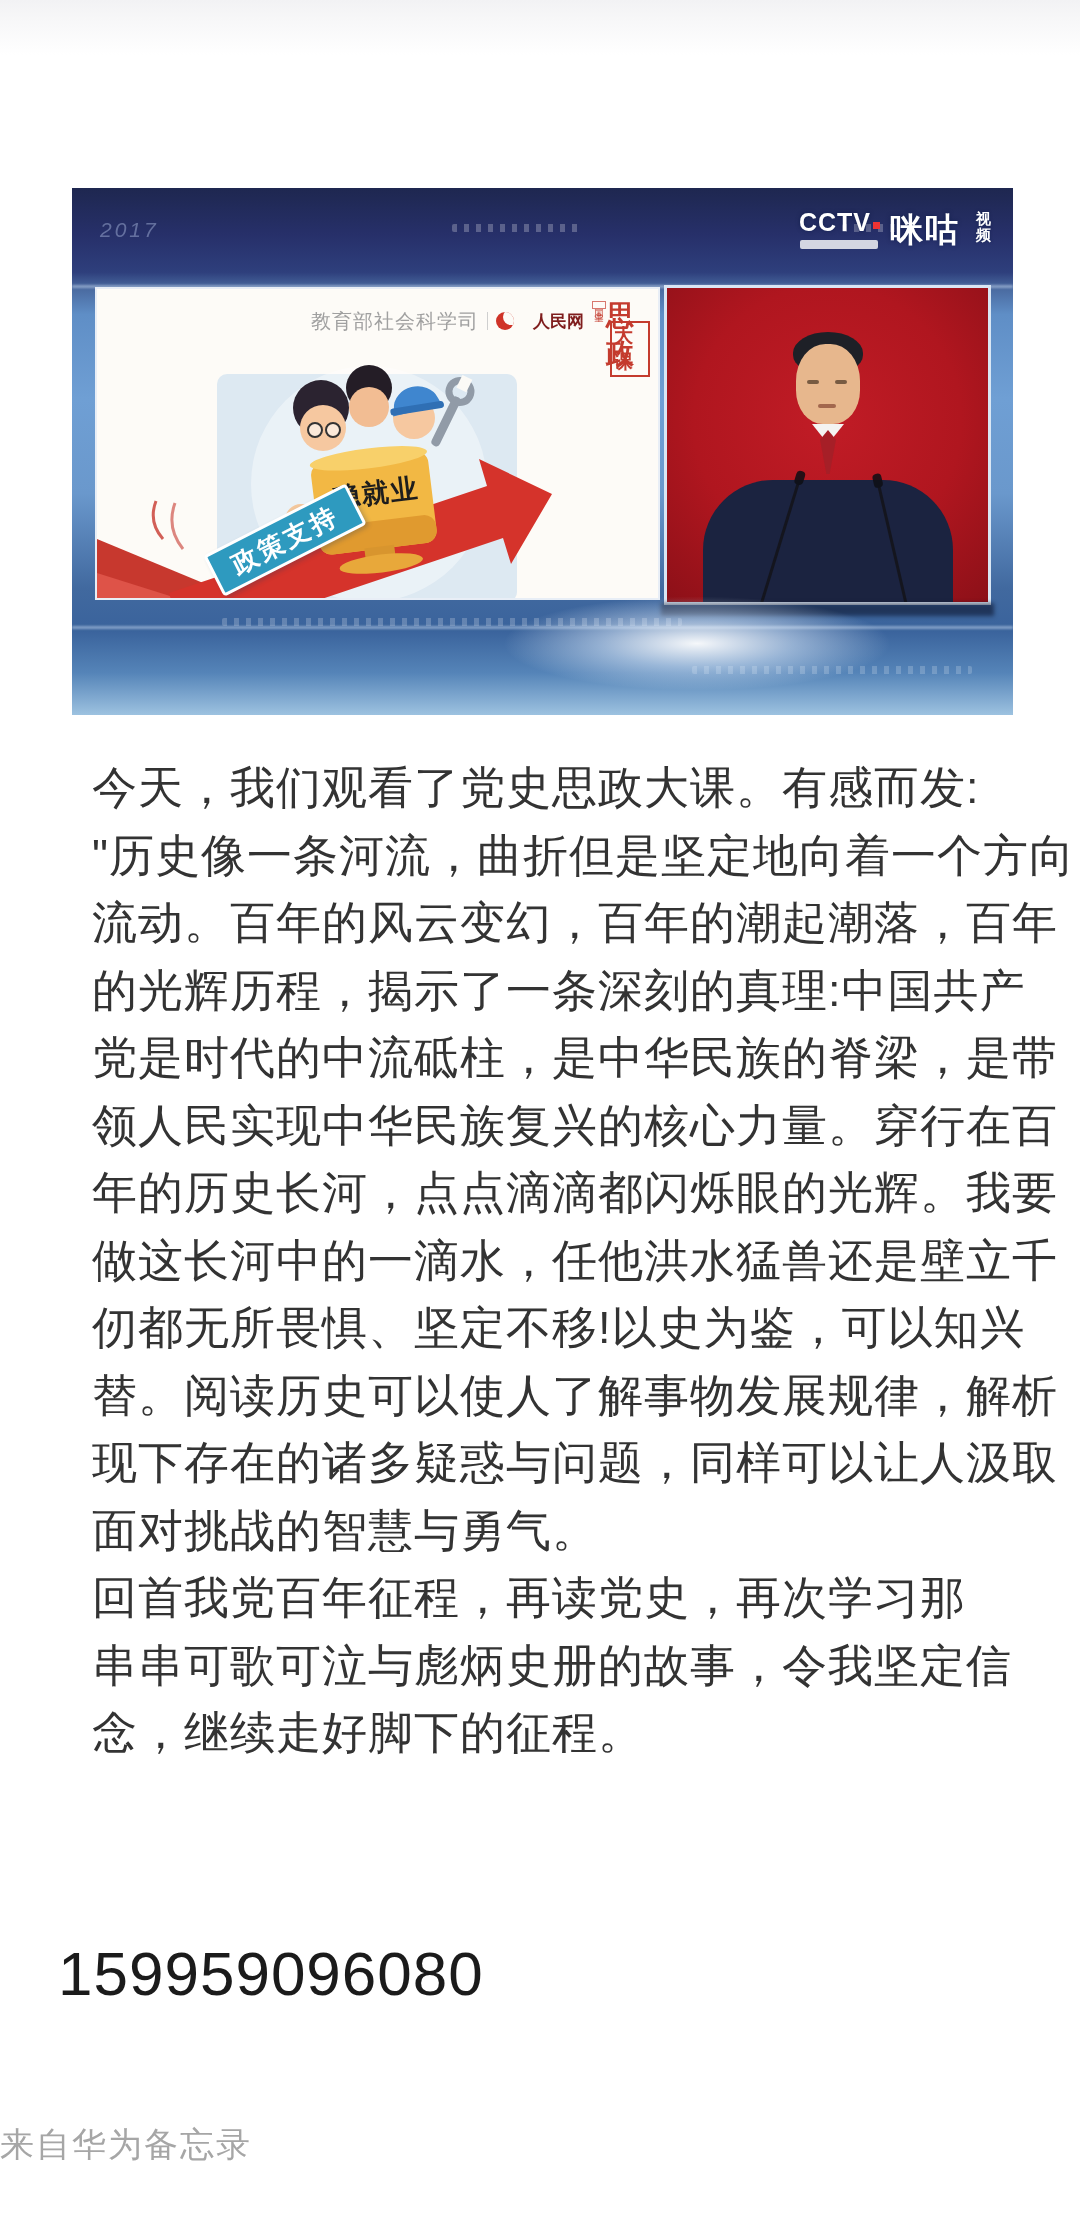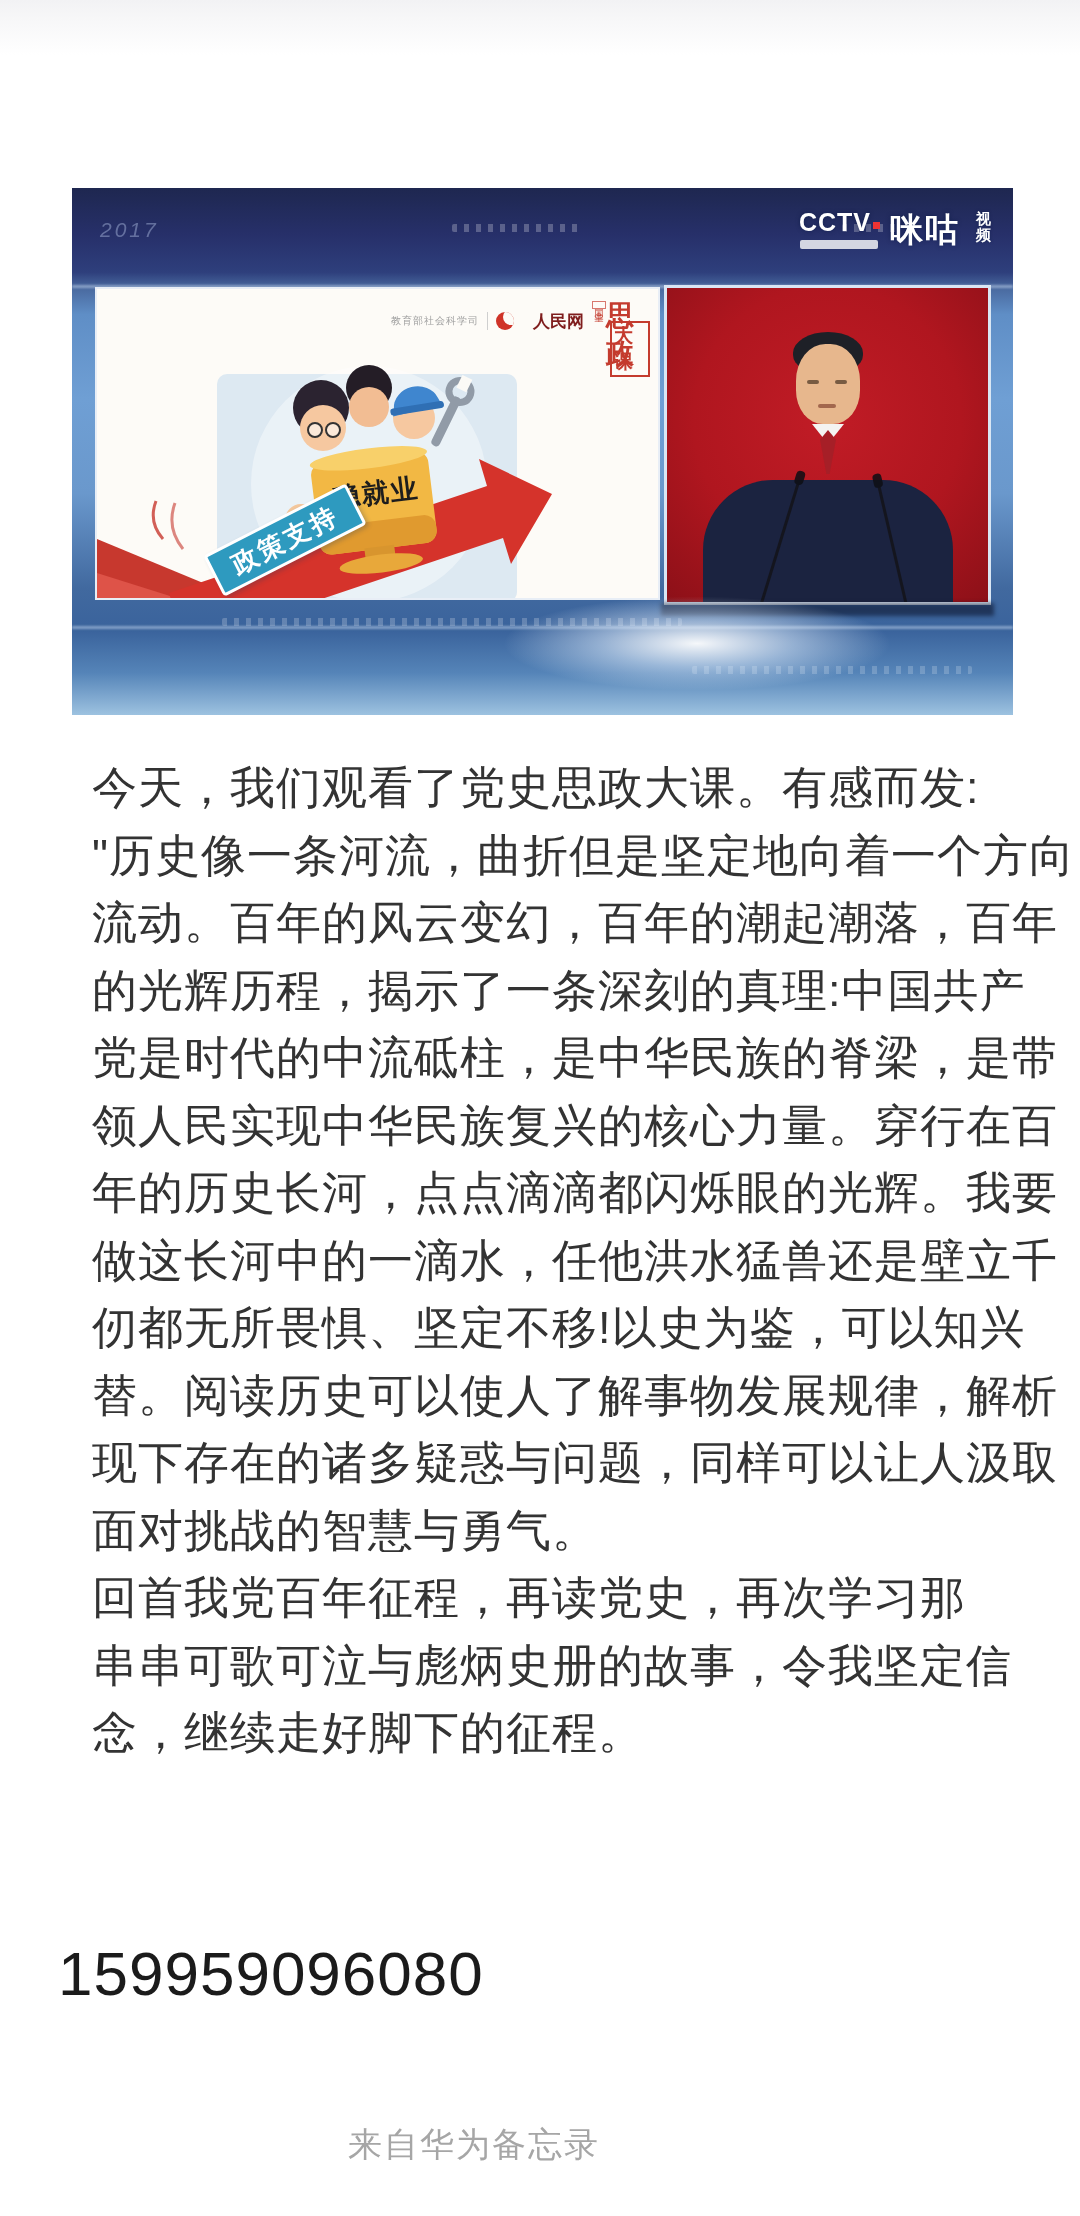--- a/index.html
+++ b/index.html
@@ -33,7 +33,7 @@
   .slide-panel { position:absolute; left:23px; top:99px; width:565px; height:313px;
     background:#fdfbf7; border:2px solid #e8eef6; overflow:hidden; }
   .slide-header { position:absolute; right:8px; top:8px; display:flex; align-items:center; gap:8px; }
-  .slide-header-text { color:#a0a0a0; font-size:10px; letter-spacing:1px; }
+  .slide-header-text { color:#a0a0a0; font-size:20px; letter-spacing:1px; }
   .slide-divider { width:1px; height:18px; background:#cfcfcf; }
   .pd-logo { display:flex; align-items:center; gap:3px; }
   .pd-crescent { position:relative; width:18px; height:18px; border-radius:50%; background:#cf3328; overflow:hidden; }

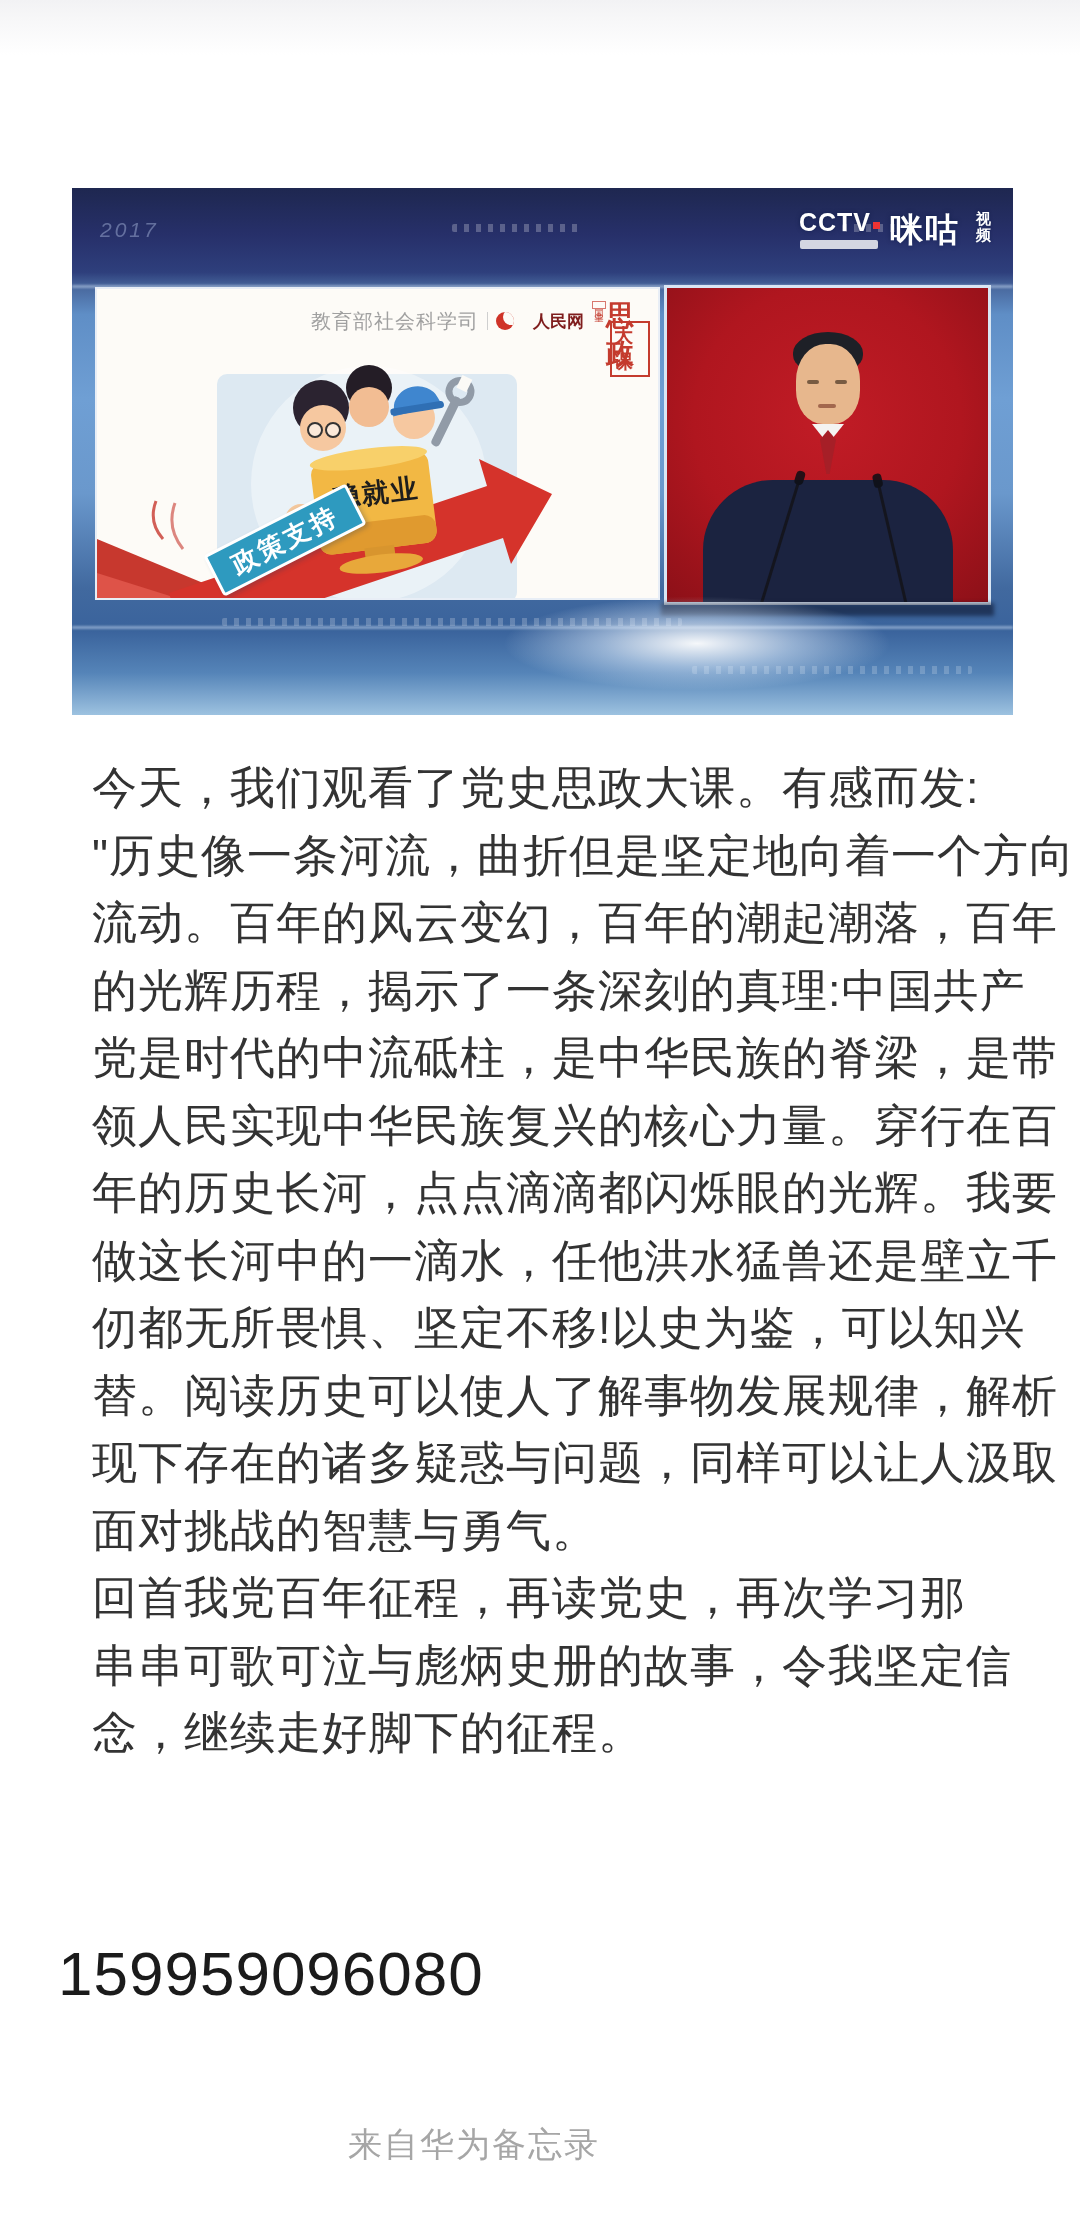--- a/index.html
+++ b/index.html
@@ -80,7 +80,7 @@
   .signature-name { position:absolute; left:60px; top:1834px; font-size:56px; color:#1b1b1b; letter-spacing:2px; }
   .signature-id { position:absolute; left:58px; top:1938px; font-size:62px; color:#1b1b1b; letter-spacing:1px; }
 
-  .footer-source { position:absolute; left:0; top:2122px; width:948px; text-align:center;
+  .footer-source { position:absolute; left:0; top:2122px; width:948px; text-align:left;
     font-size:34px; color:#a6a6a6; letter-spacing:2px; }
 </style>
 </head>

